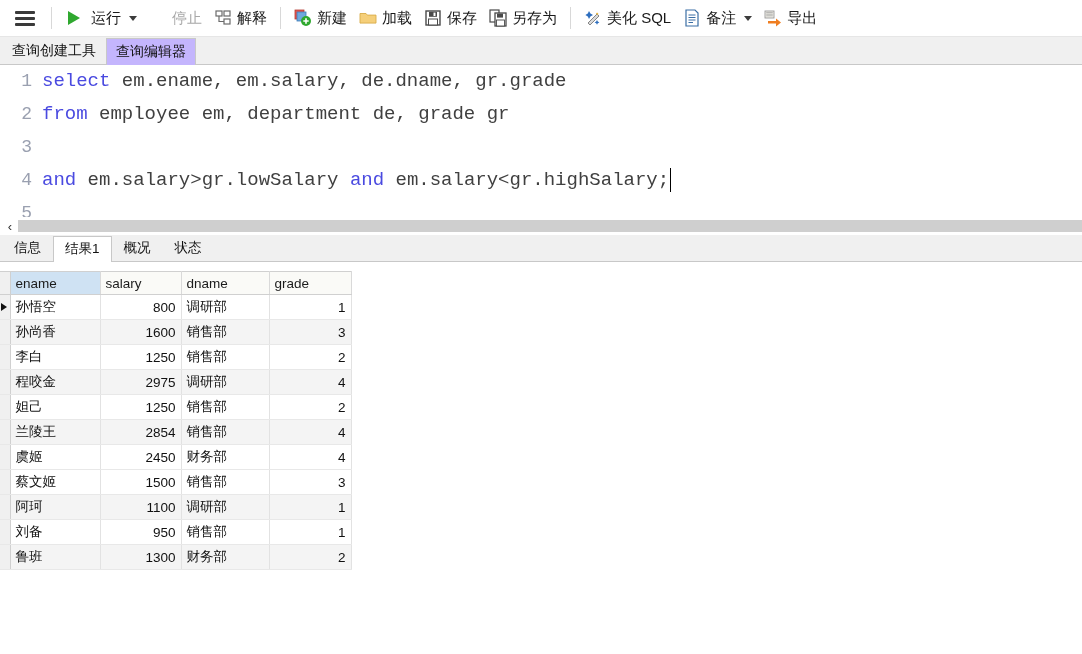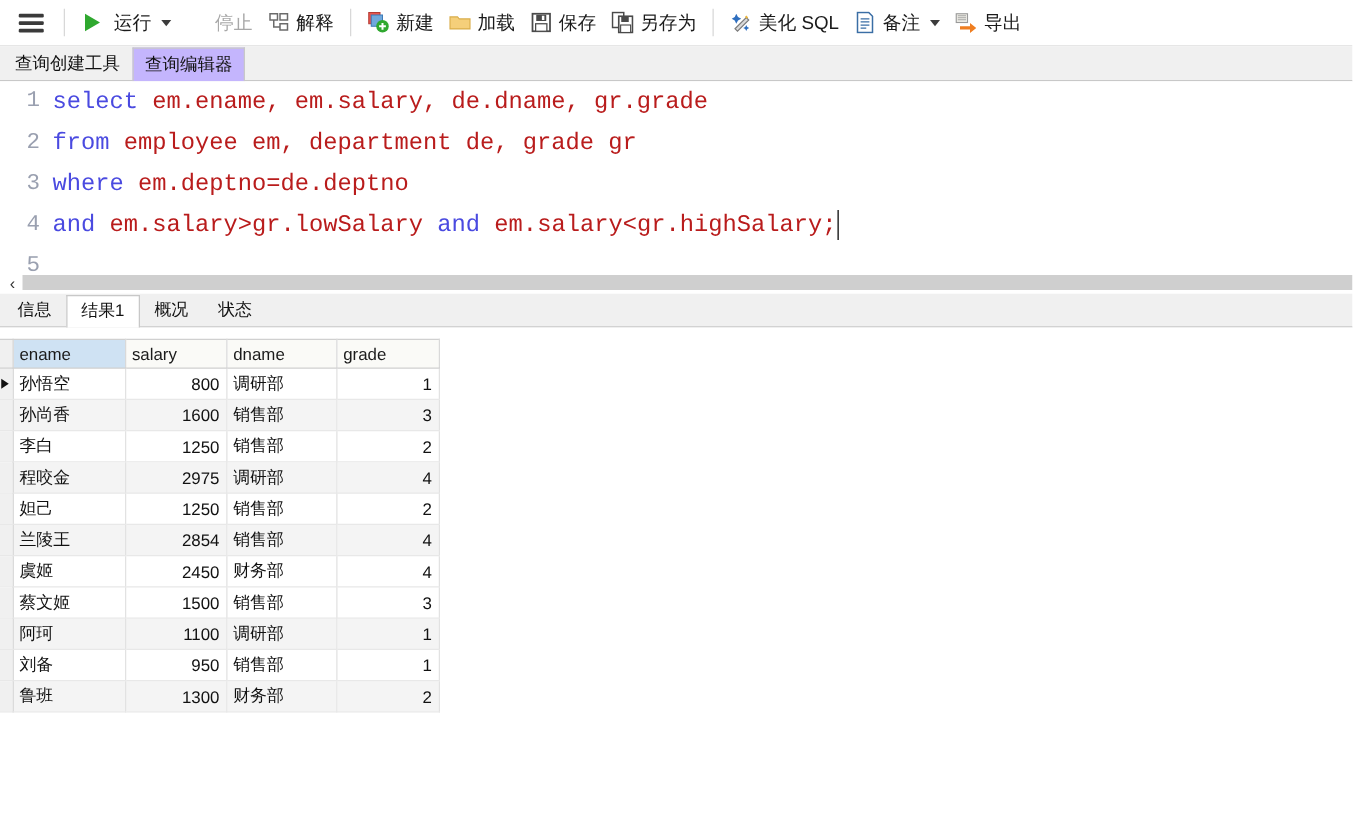--- a/index.html
+++ b/index.html
@@ -107,7 +107,7 @@
     font-size: 18px;
   }
   .kw { color: #4a4ae0; }
-  .txt { color: #b91c1c; }
+  .txt { color: #404040; }
   .caret-bar {
     display: inline-block;
     width: 1px;

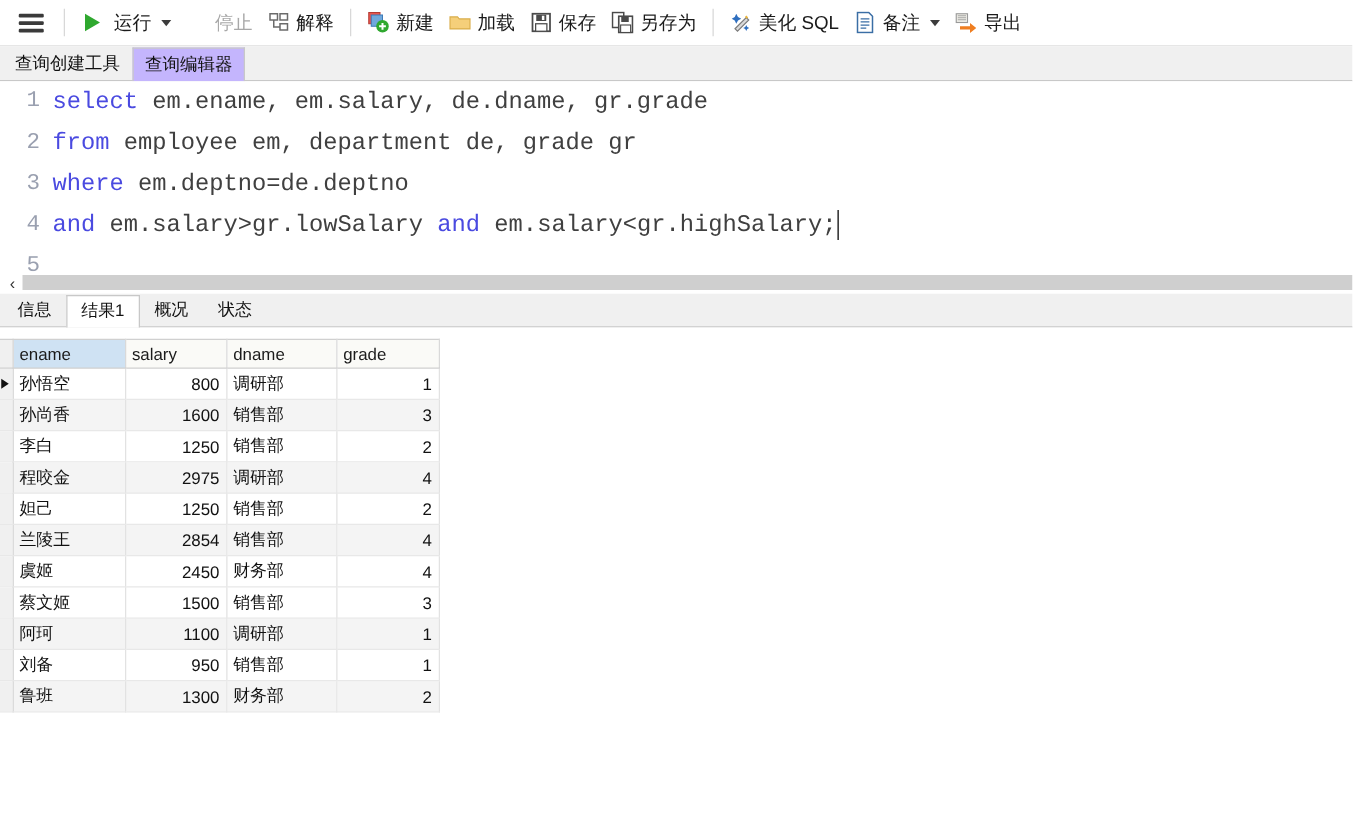--- a/index.html
+++ b/index.html
@@ -351,7 +351,7 @@
 <div class="editor" id="sql-editor">
     <div class="code-line"><span class="lineno">1</span><span><span class="kw">select</span><span class="txt"> em.ename, em.salary, de.dname, gr.grade</span></span></div>
     <div class="code-line"><span class="lineno">2</span><span><span class="kw">from</span><span class="txt"> employee em, department de, grade gr</span></span></div>
-    <div class="code-line"><span class="lineno">3</span><span><span class="kw">where</span><span class="txt"> em.deptno=de.deptno</span></span></div>
+    <div class="code-line"><span class="lineno">3</span></div>
     <div class="code-line"><span class="lineno">4</span><span><span class="kw">and</span><span class="txt"> em.salary&gt;gr.lowSalary </span><span class="kw">and</span><span class="txt"> em.salary&lt;gr.highSalary;</span><span class="caret-bar"></span></span></div>
     <div class="code-line"><span class="lineno">5</span><span></span></div>
   </div>

